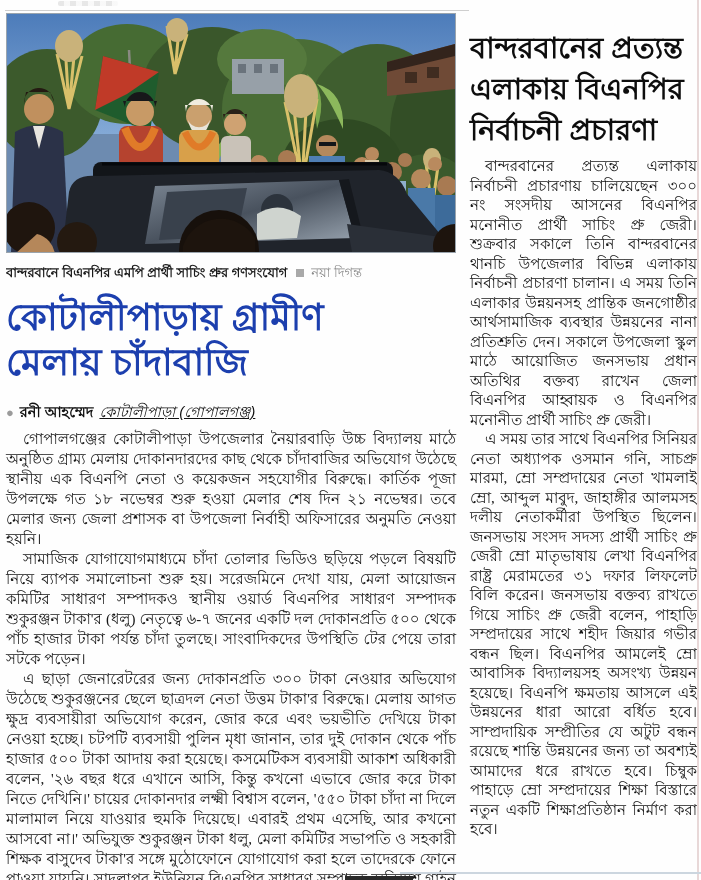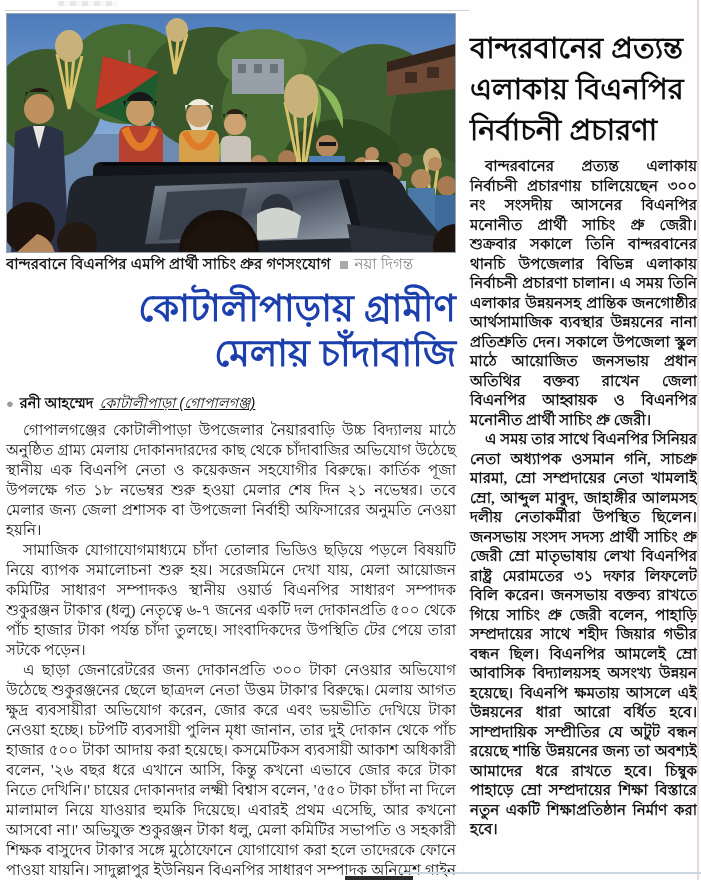--- a/index.html
+++ b/index.html
@@ -100,7 +100,7 @@
     margin-top: 6px;
     font-size: 15px; line-height: 19.5px;
   }
-  .right-col .body-text p { text-indent: 15px; font-weight: bold; }
+  .right-col .body-text p { text-indent: 15px; }
 </style>
 </head>
 <body>

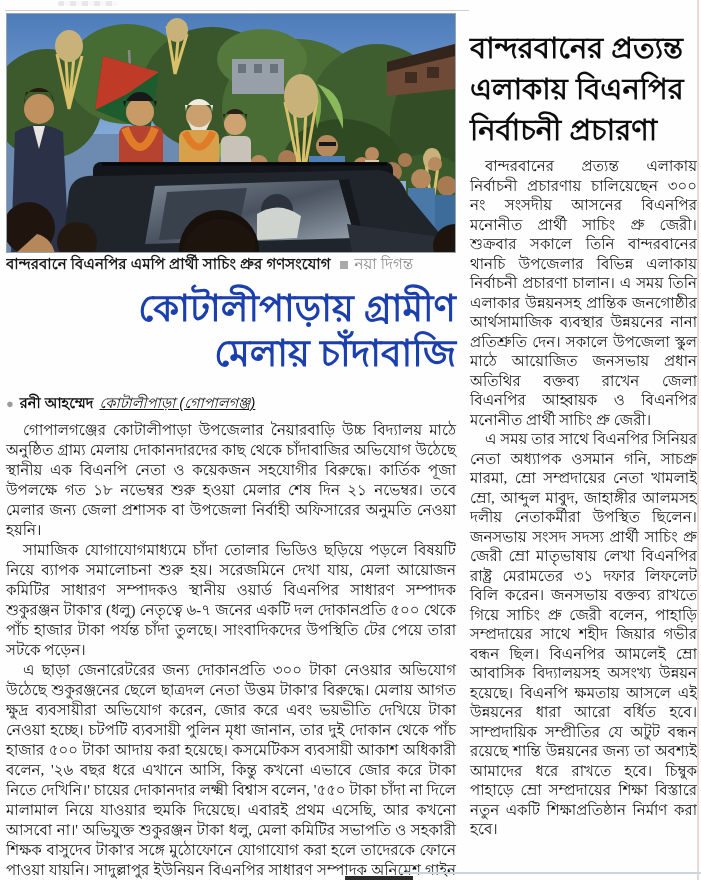--- a/index.html
+++ b/index.html
@@ -48,9 +48,9 @@
   figure.photo svg { display: block; }
 
   .caption {
-    margin-top: 1px;
-    font-family: "Liberation Sans", "DejaVu Sans", sans-serif;
-    font-size: 15px; line-height: 20px; color: #1a1a1a;
+    margin-top: 10px;
+    font-family: "Liberation Sans", "DejaVu Sans", sans-serif;
+    font-size: 13px; line-height: 20px; color: #1a1a1a;
     white-space: nowrap; overflow: hidden;
   }
   .caption .cap-main { font-weight: 700; }

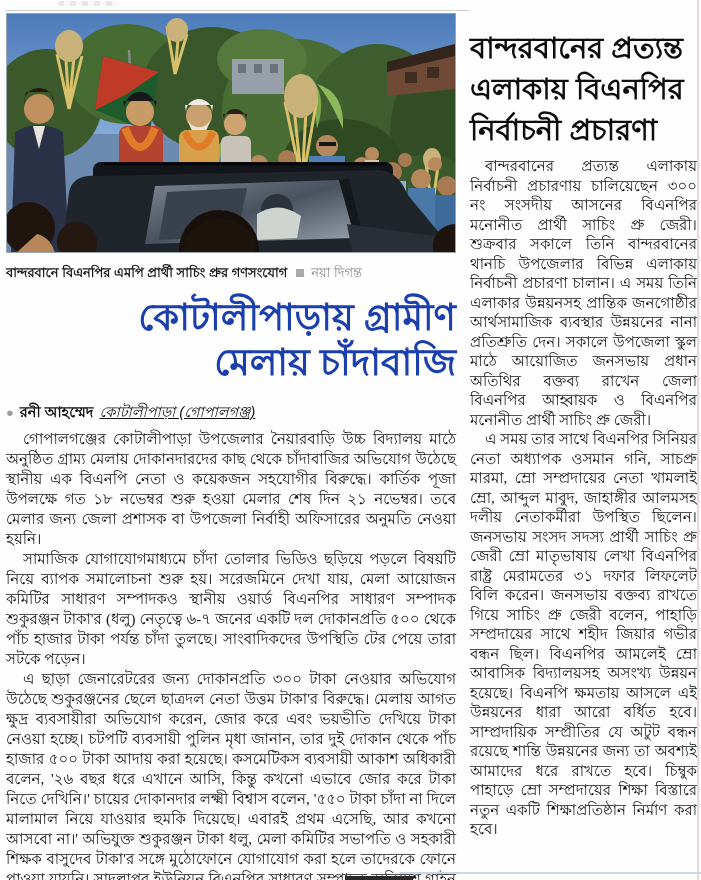--- a/index.html
+++ b/index.html
@@ -62,7 +62,7 @@
 
   .headline-blue {
     margin-top: 12px;
-    text-align: right;
+    text-align: left;
     font-family: "Liberation Sans", "DejaVu Sans", sans-serif;
     font-weight: 700;
     font-size: 37px; line-height: 45px;

